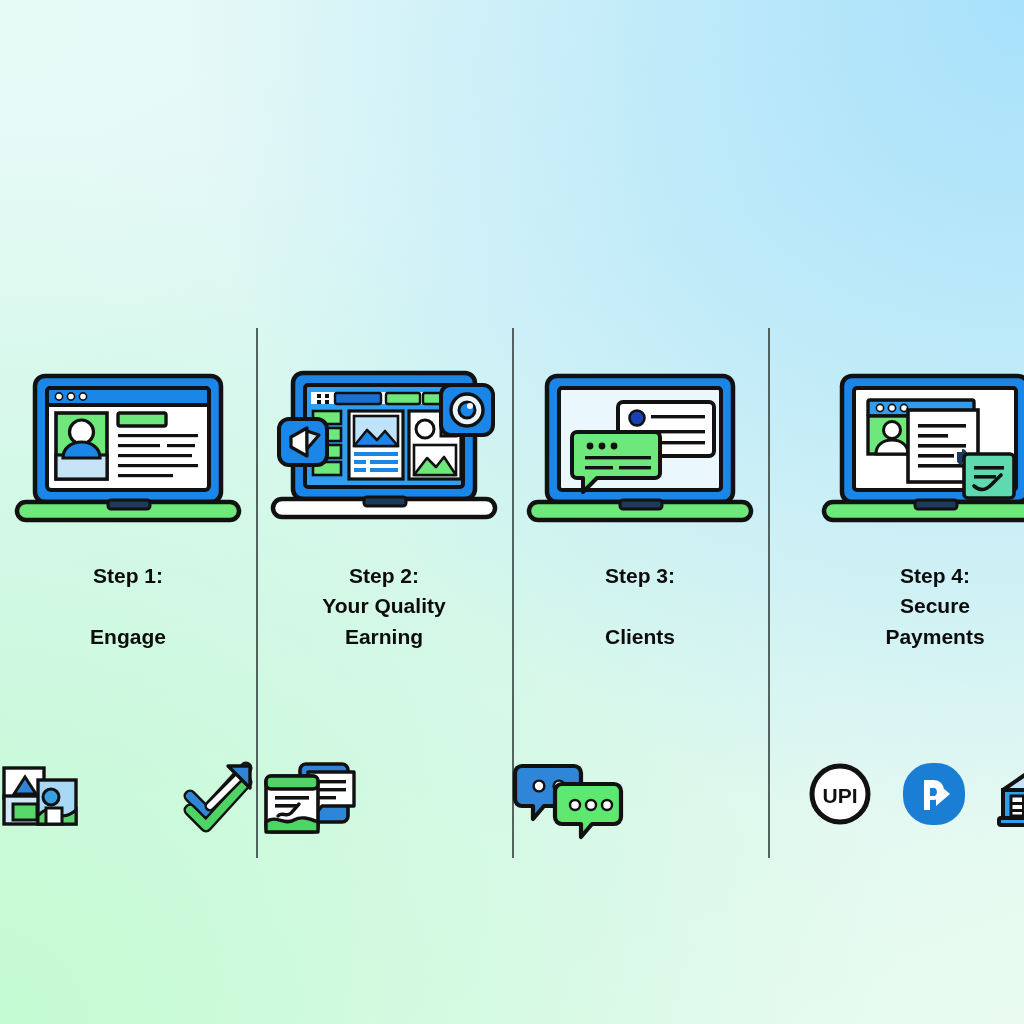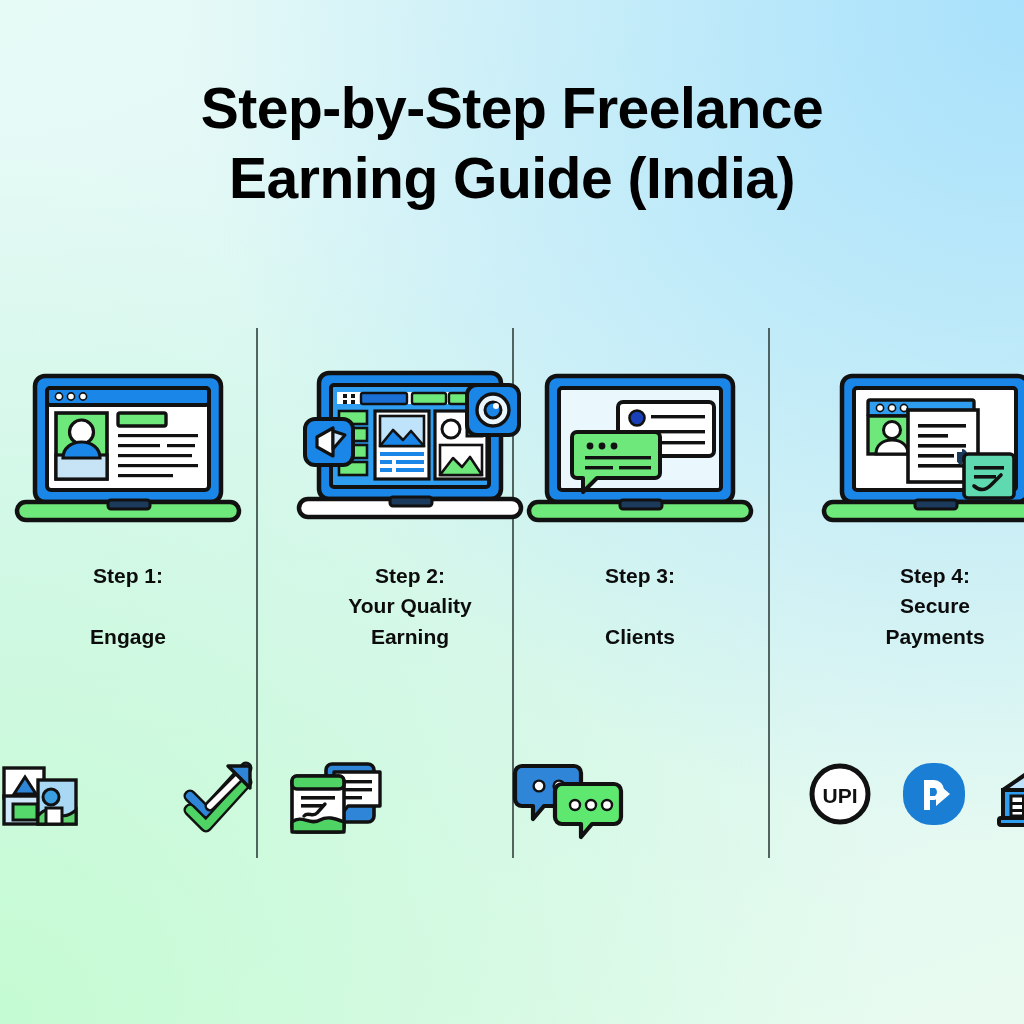--- a/index.html
+++ b/index.html
@@ -48,10 +48,6 @@
 
 <div id="infographic">
 
-  <div class="title">
-    <span class="tline">Step-by-Step Freelance</span>
-    <span class="tline">Earning Guide (India)</span>
-  </div>
 
   <div class="divider" style="left:256px;"></div>
   <div class="divider" style="left:512px;"></div>

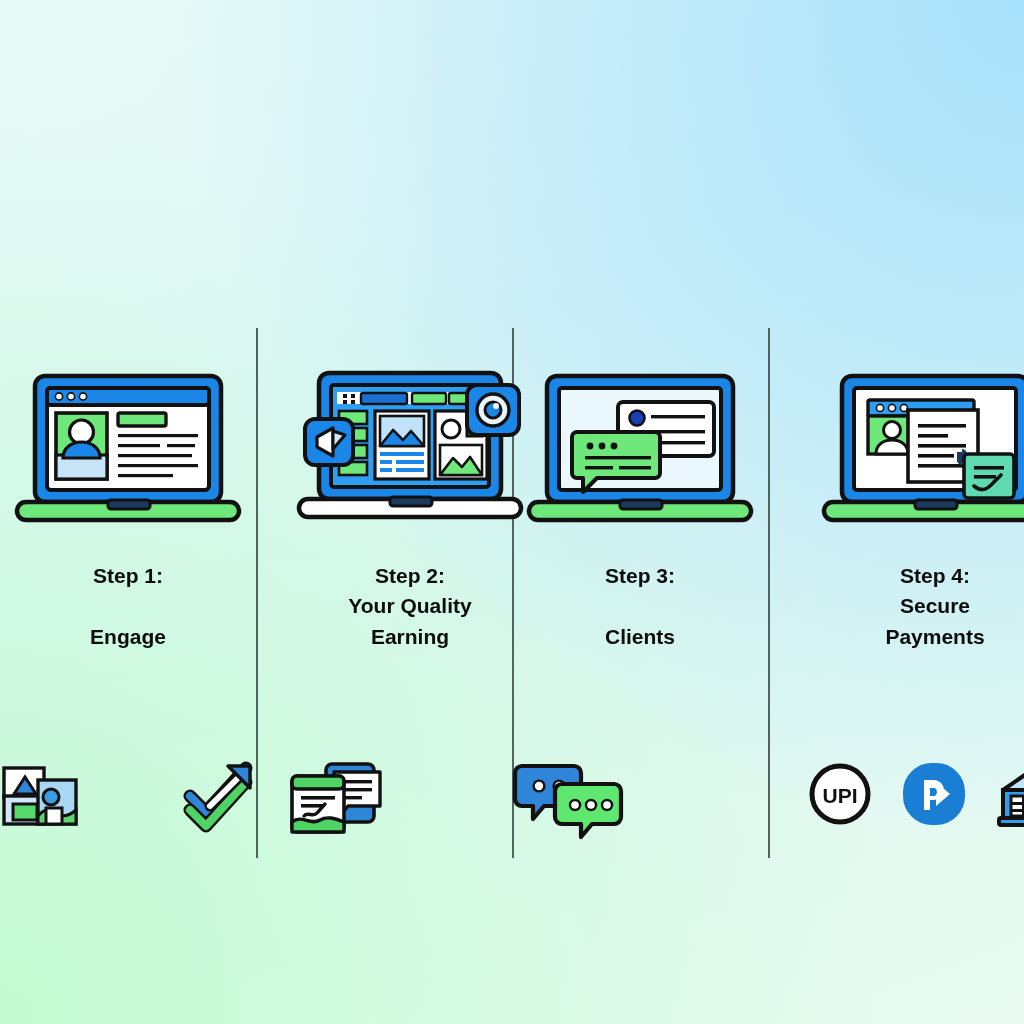--- a/index.html
+++ b/index.html
@@ -30,7 +30,7 @@
   }
   
   .col{position:absolute;top:360px;width:256px;height:540px;}
-  .col-0{left:0;}  .col-1{left:256px;margin-left:26px;} .col-2{left:512px;} .col-3{left:768px;margin-left:39px;}
+  .col-0{left:0;}  .col-1{left:256px;} .col-2{left:512px;} .col-3{left:768px;margin-left:39px;}
   .art{position:relative;height:165px;display:flex;align-items:flex-end;justify-content:center;}
   .steplabel{
     margin-top:36px;text-align:center;color:#0c0c0c;

